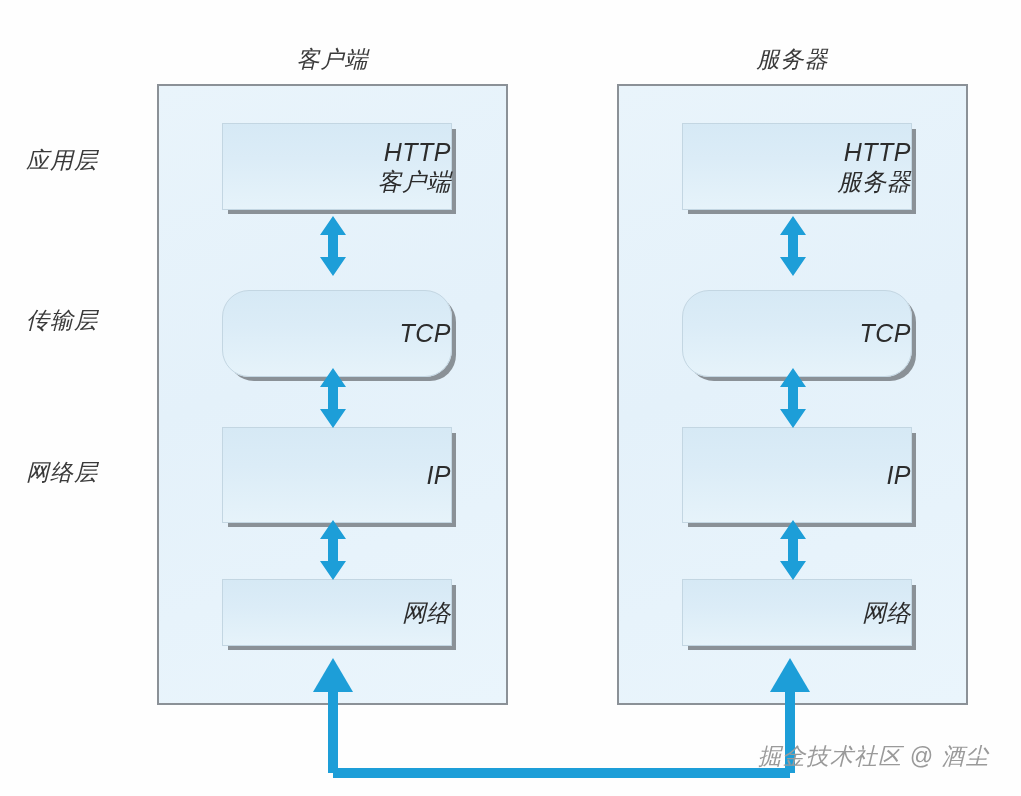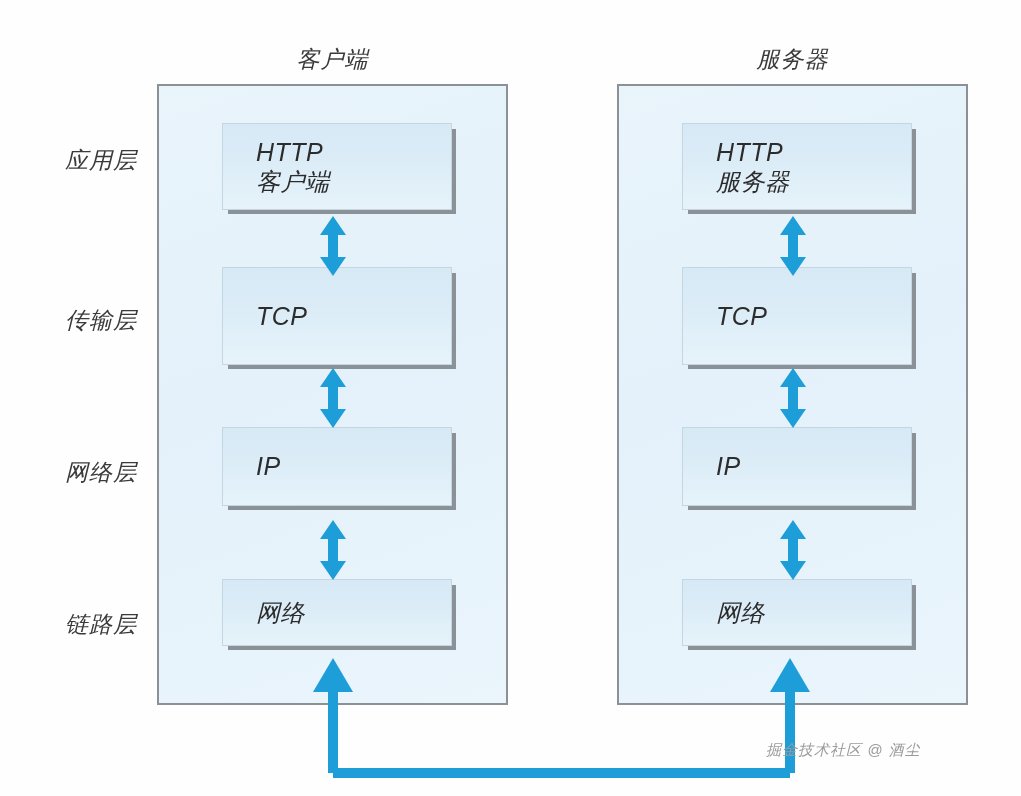--- a/index.html
+++ b/index.html
@@ -36,7 +36,6 @@
     color: #3a3a3a;
     letter-spacing: 1px;
     white-space: nowrap;
-    margin-left: 39px;
   }
 
   

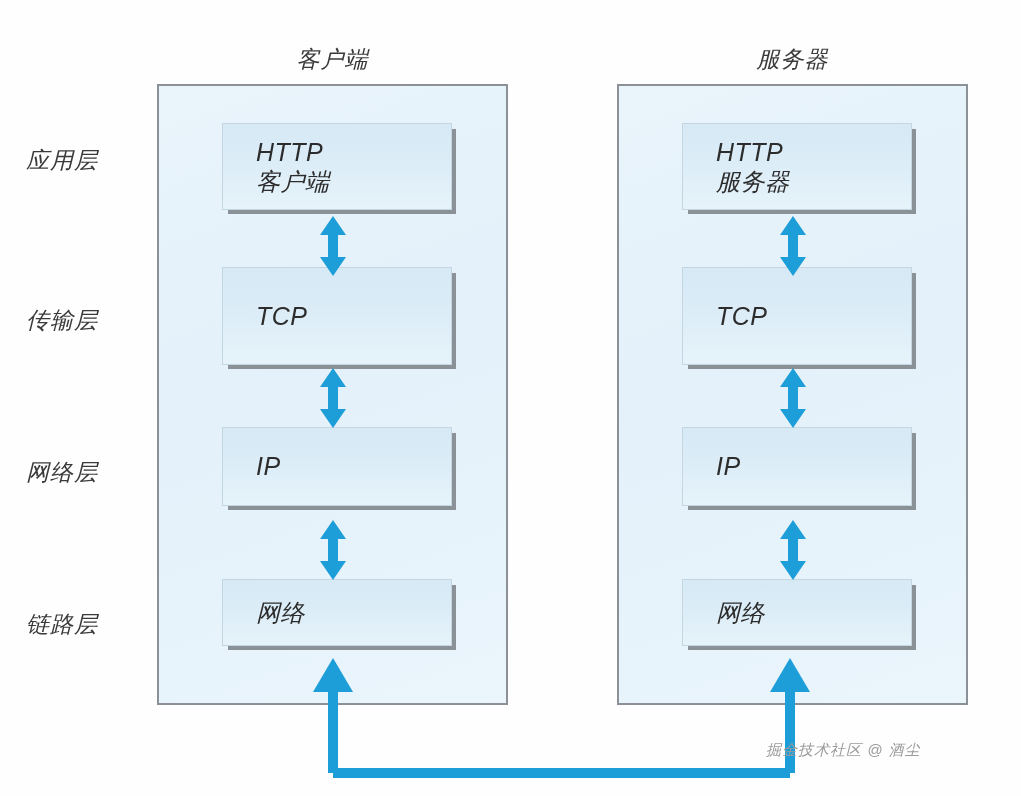--- a/index.html
+++ b/index.html
@@ -59,7 +59,7 @@
     box-shadow: 5px 5px 0 -1px #8a9197;
     display: flex;
     flex-direction: column;
-    align-items: flex-start;
+    align-items: flex-end;
     justify-content: center;
     line-height: 1.22;
     padding-left: 33px;

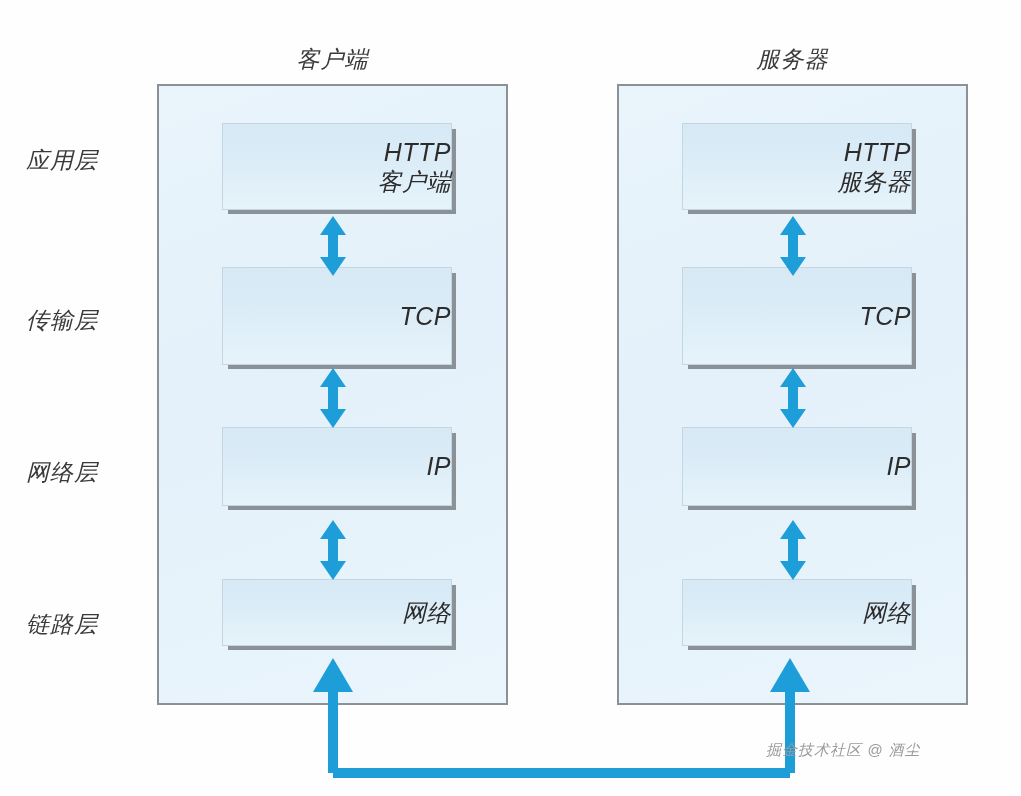--- a/index.html
+++ b/index.html
@@ -74,7 +74,7 @@
 
   
   .row-app  { top: 123px; height: 87px; }
-  .row-tpt  { top: 267px; height: 98px; }
+  .row-tpt  { top: 290px; height: 87px; border-radius: 27px; }
   .row-net  { top: 427px; height: 79px; }
   .row-link { top: 579px; height: 67px; }
 

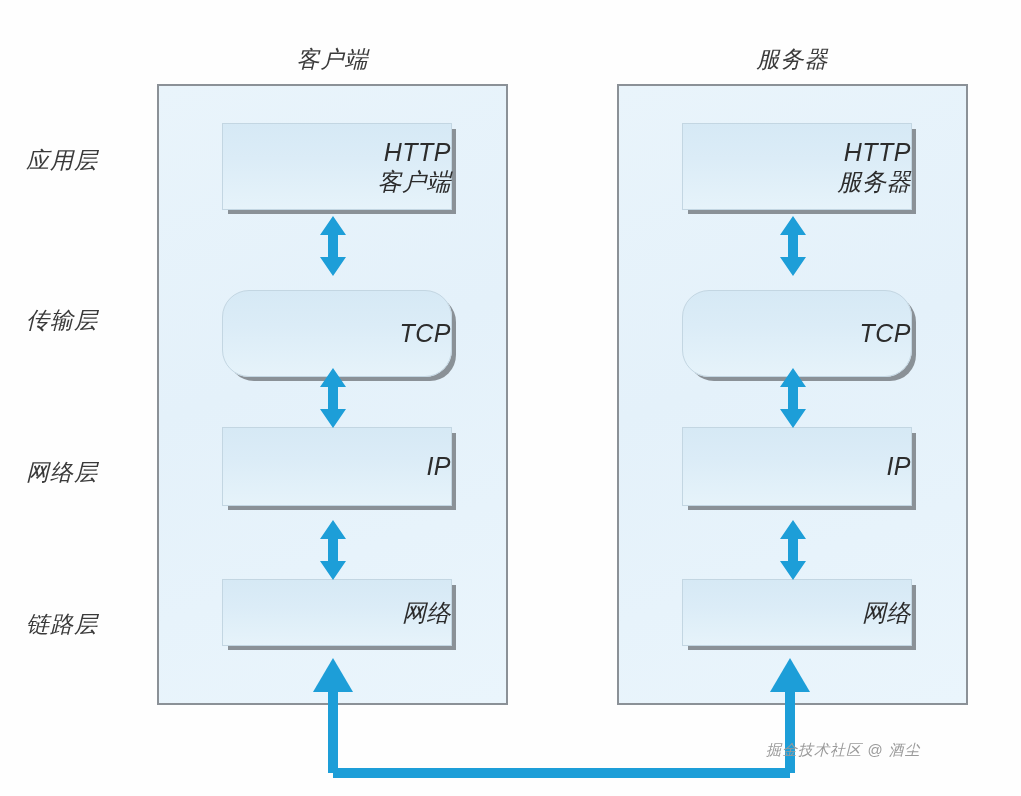--- a/index.html
+++ b/index.html
@@ -75,7 +75,7 @@
   
   .row-app  { top: 123px; height: 87px; }
   .row-tpt  { top: 290px; height: 87px; border-radius: 27px; }
-  .row-net  { top: 427px; height: 79px; }
+  .row-net  { top: 427px; height: 96px; }
   .row-link { top: 579px; height: 67px; }
 
   .col-left  { left: 222px; width: 230px; }

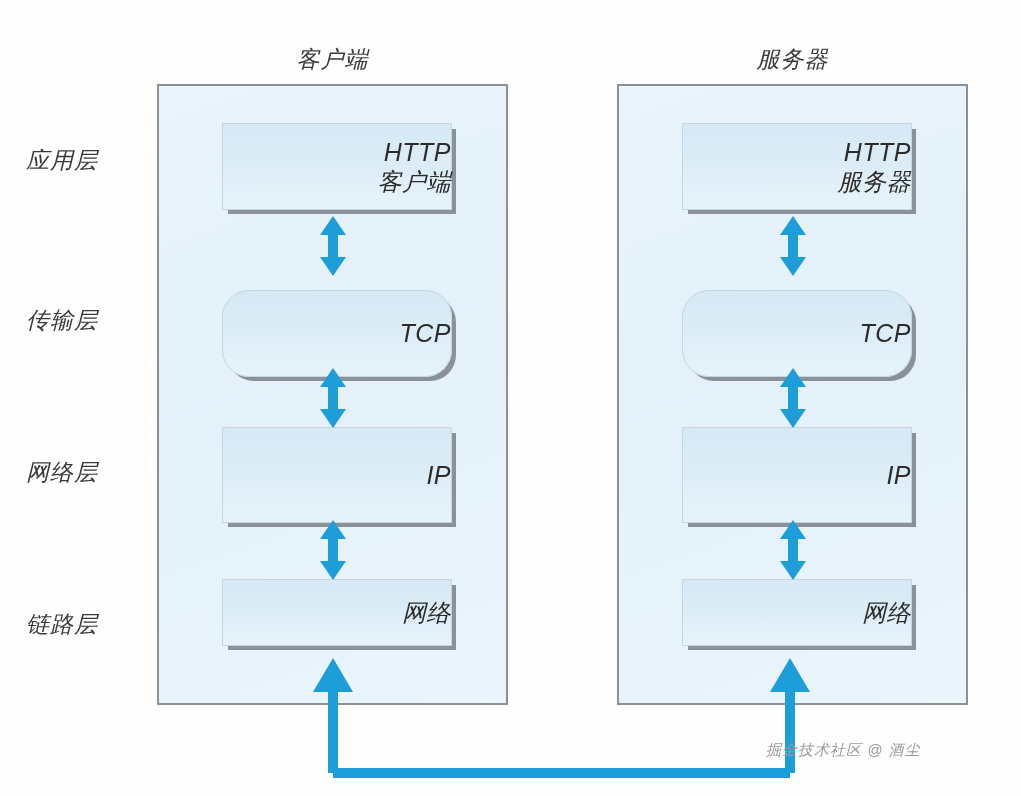--- a/index.html
+++ b/index.html
@@ -125,7 +125,6 @@
   <div class="layer-label" style="top:145px;">应用层</div>
   <div class="layer-label" style="top:305px;">传输层</div>
   <div class="layer-label" style="top:457px;">网络层</div>
-  <div class="layer-label" style="top:609px;">链路层</div>
 
   <div class="host-box client"></div>
   <div class="host-box server"></div>

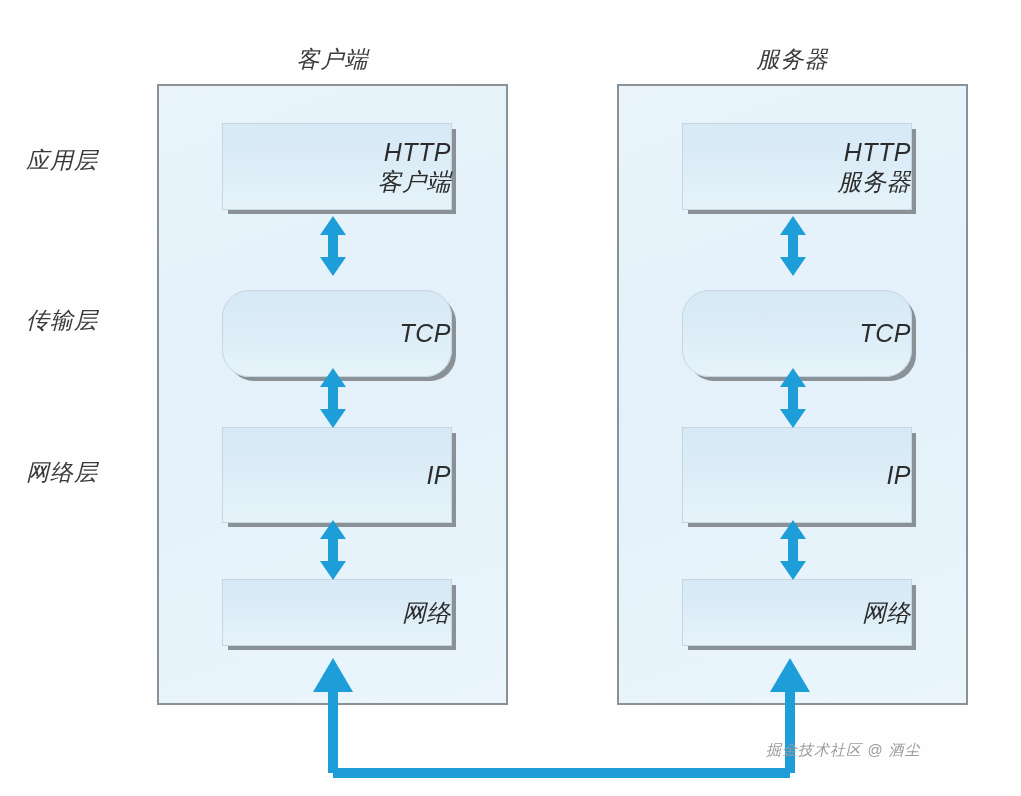--- a/index.html
+++ b/index.html
@@ -107,11 +107,10 @@
     position: absolute;
     left: 758px;
     top: 741px;
-    font-size: 15px;
+    font-size: 23px;
     color: #9a9a9a;
     letter-spacing: 1px;
     white-space: nowrap;
-    margin-left: 8px;
   }
 </style>
 </head>

